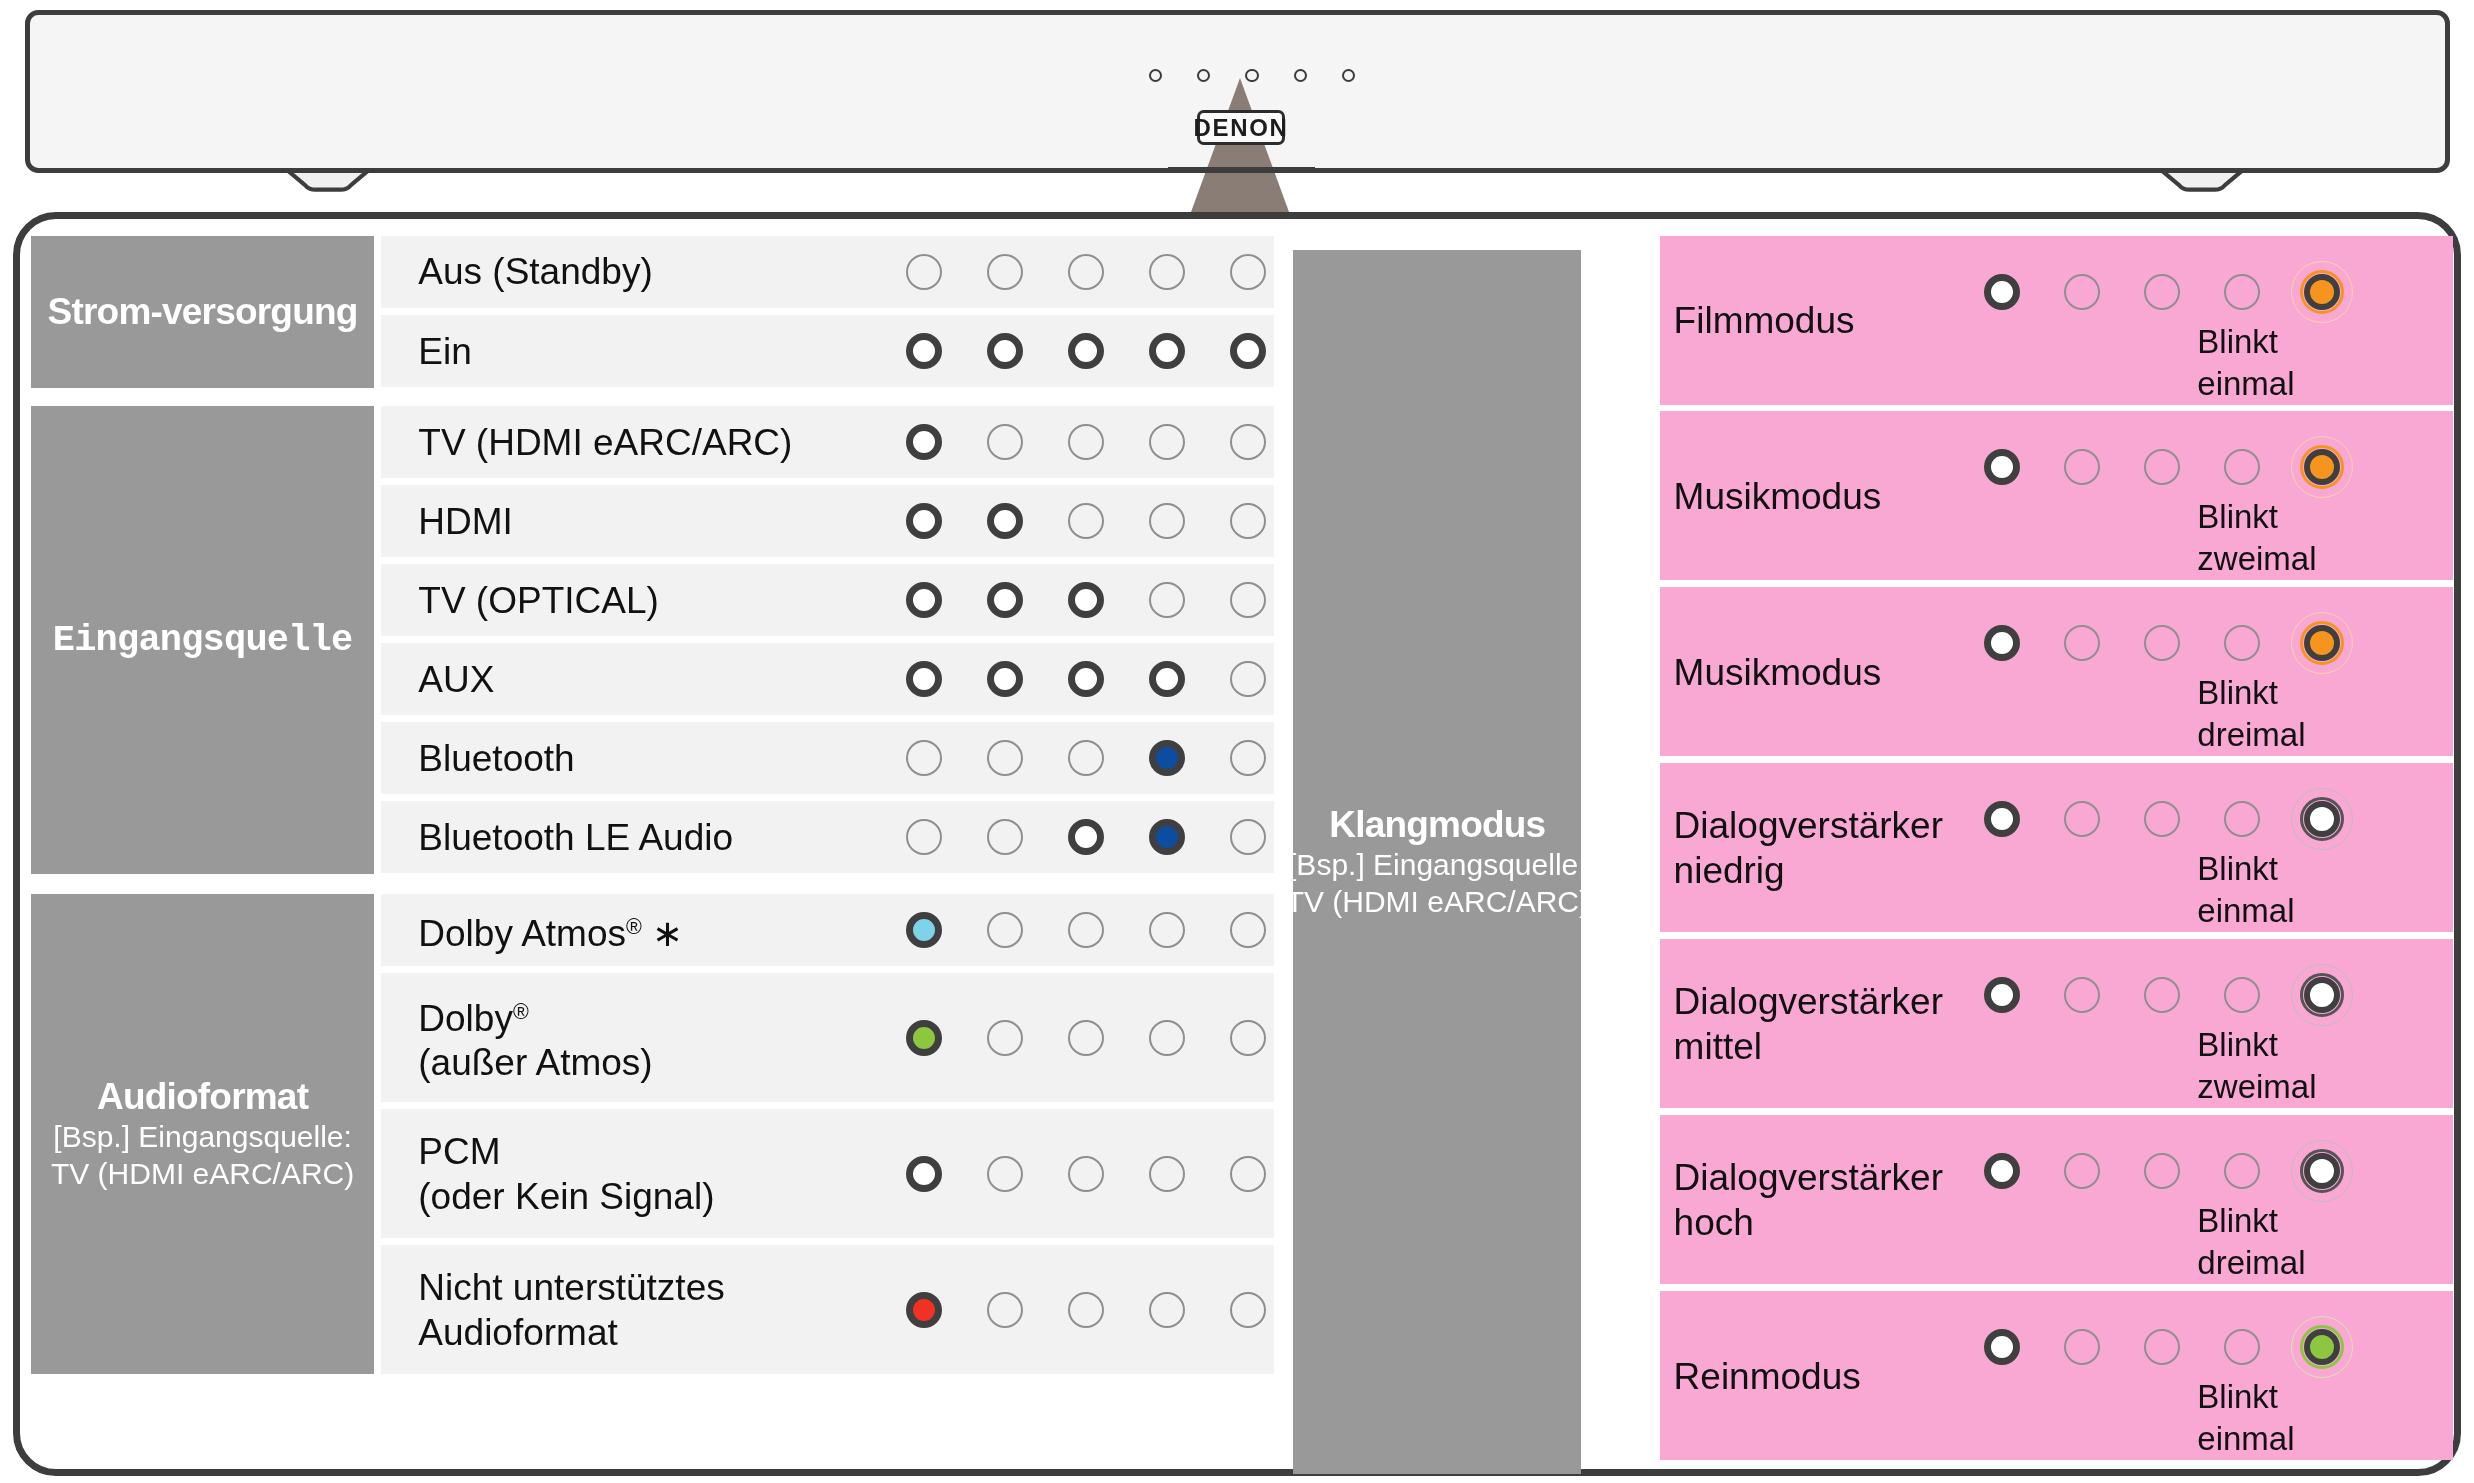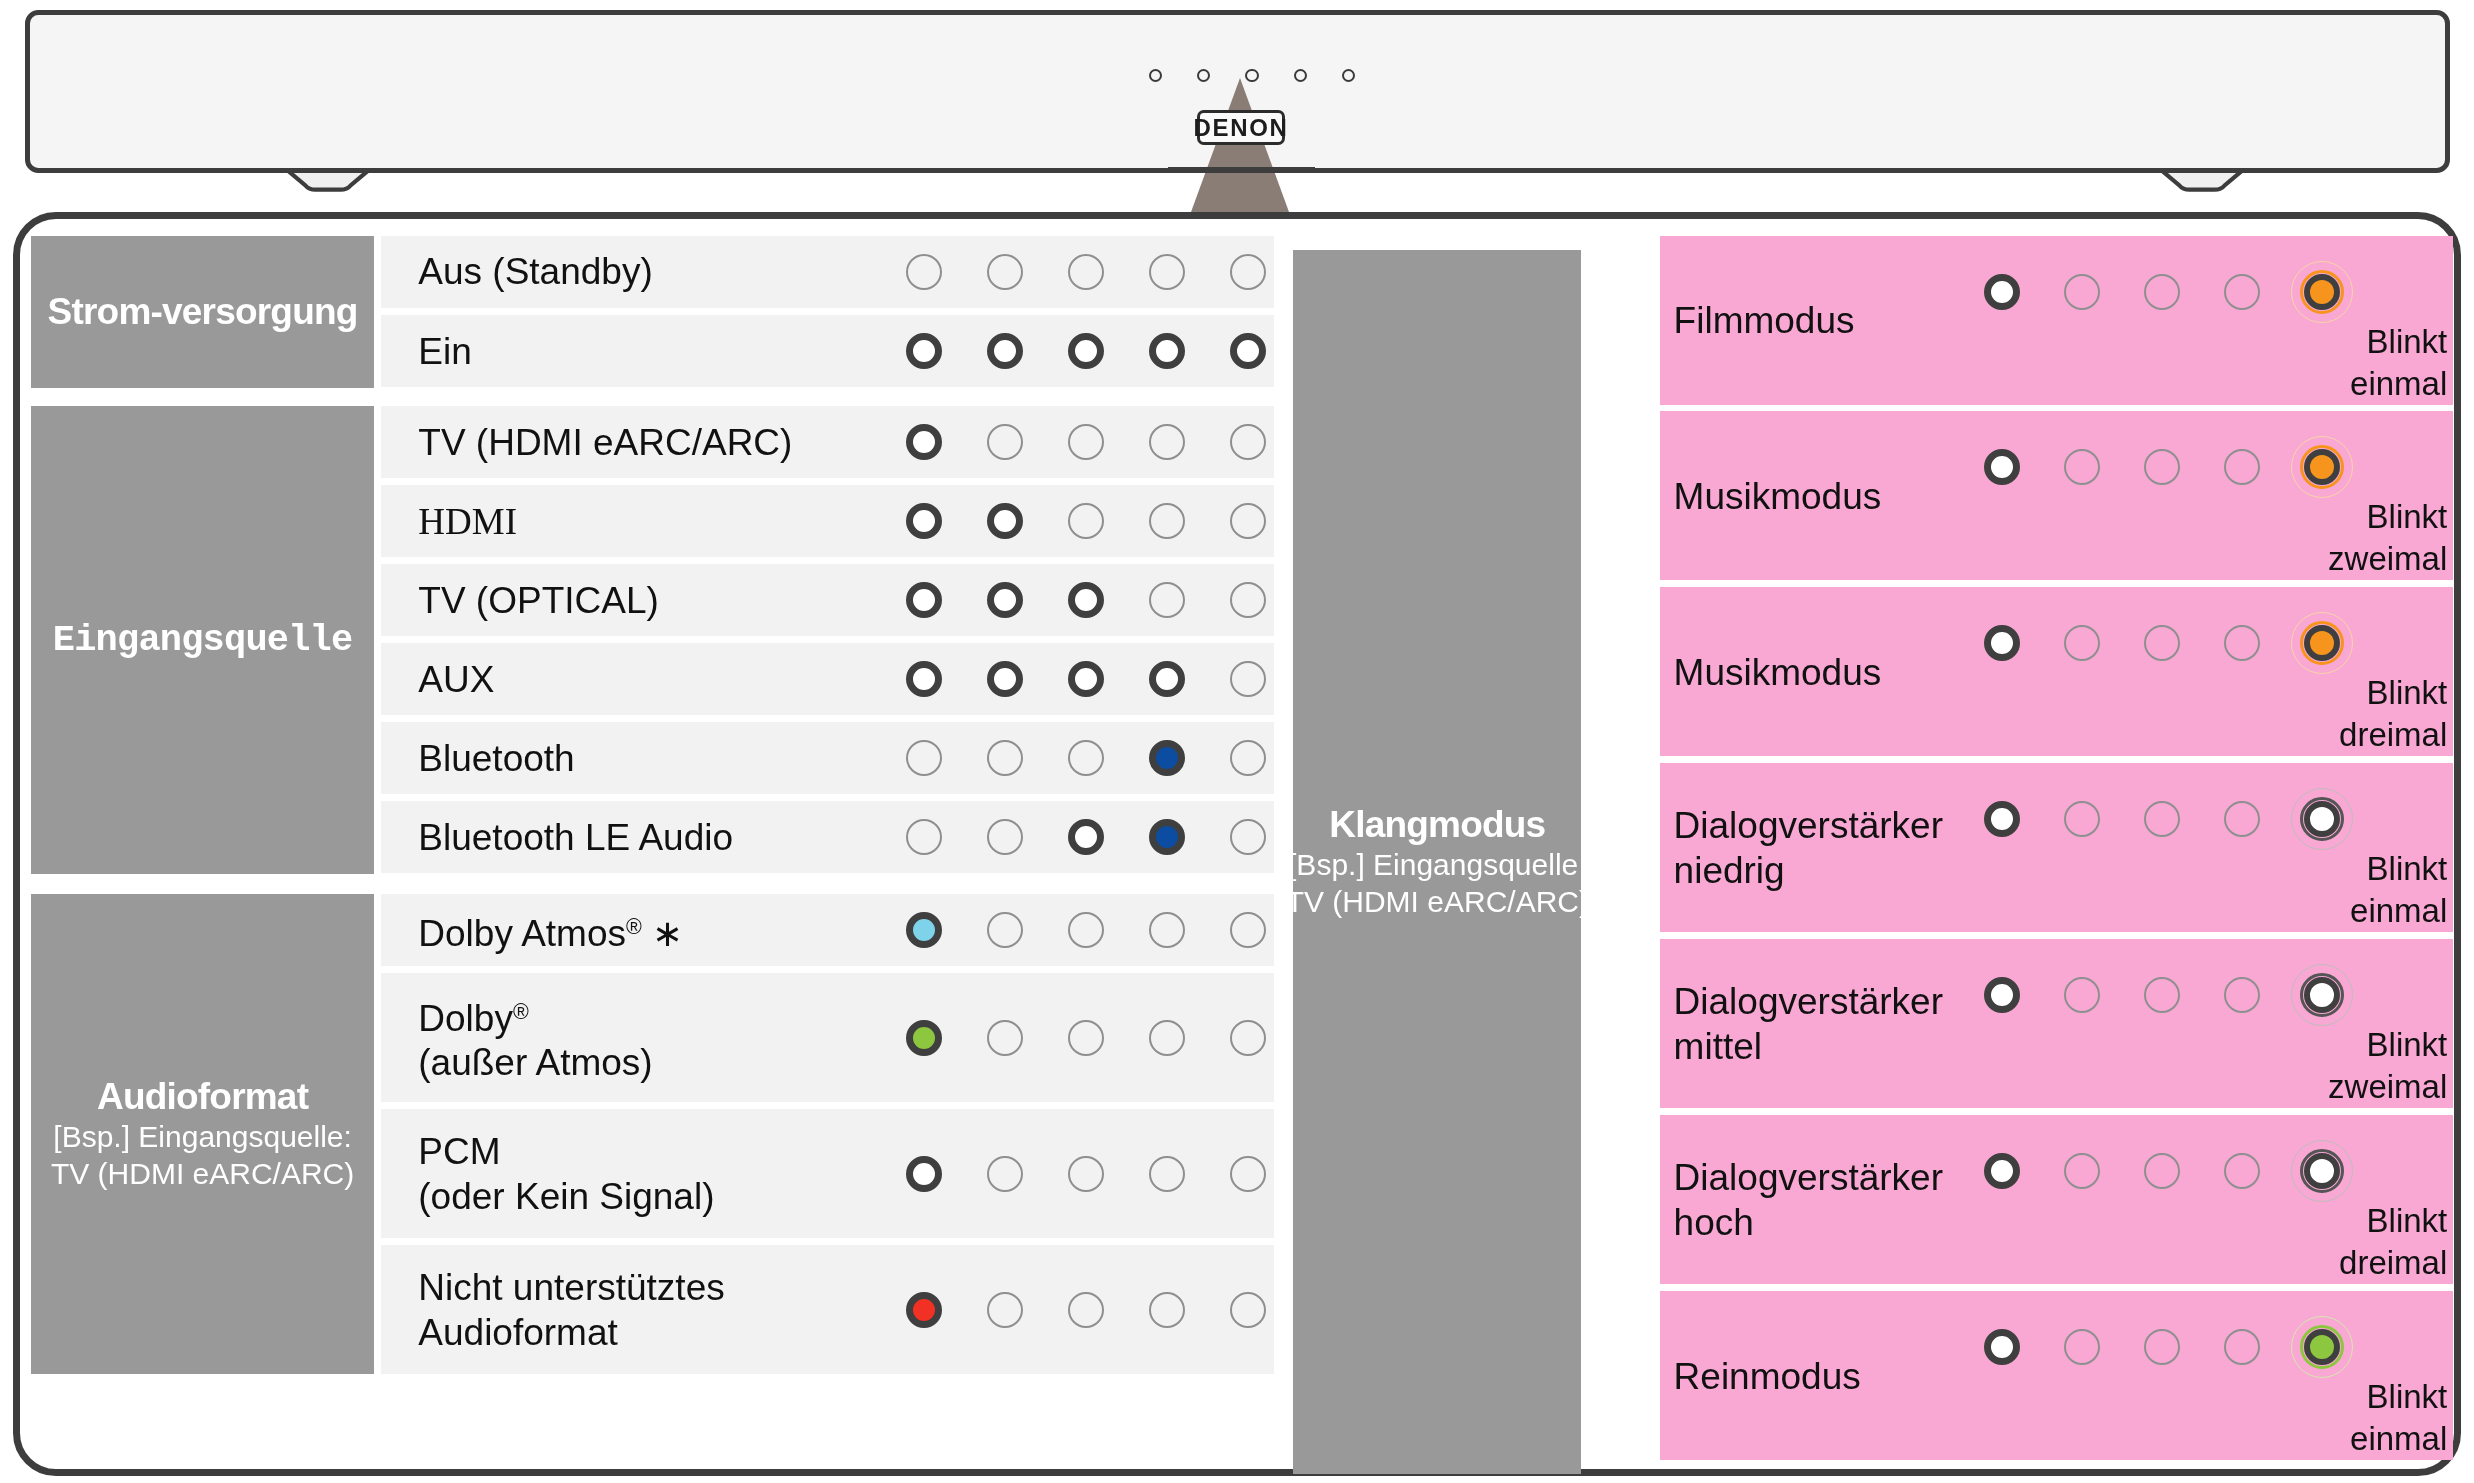--- a/index.html
+++ b/index.html
@@ -50,7 +50,7 @@
   .rrow-label{position:absolute;left:13.3px;top:50%;transform:translateY(-50%);
     width:322px;font-size:37px;line-height:45px;white-space:pre-line;}
   .rrow .leds{position:absolute;left:324px;top:38px;display:flex;gap:44px;}
-  .blink-note{position:absolute;left:537px;top:85px;width:250px;text-align:right;
+  .blink-note{position:absolute;left:537px;top:85px;width:250px;text-align:left;
     font-size:33px;line-height:42px;}
 
   

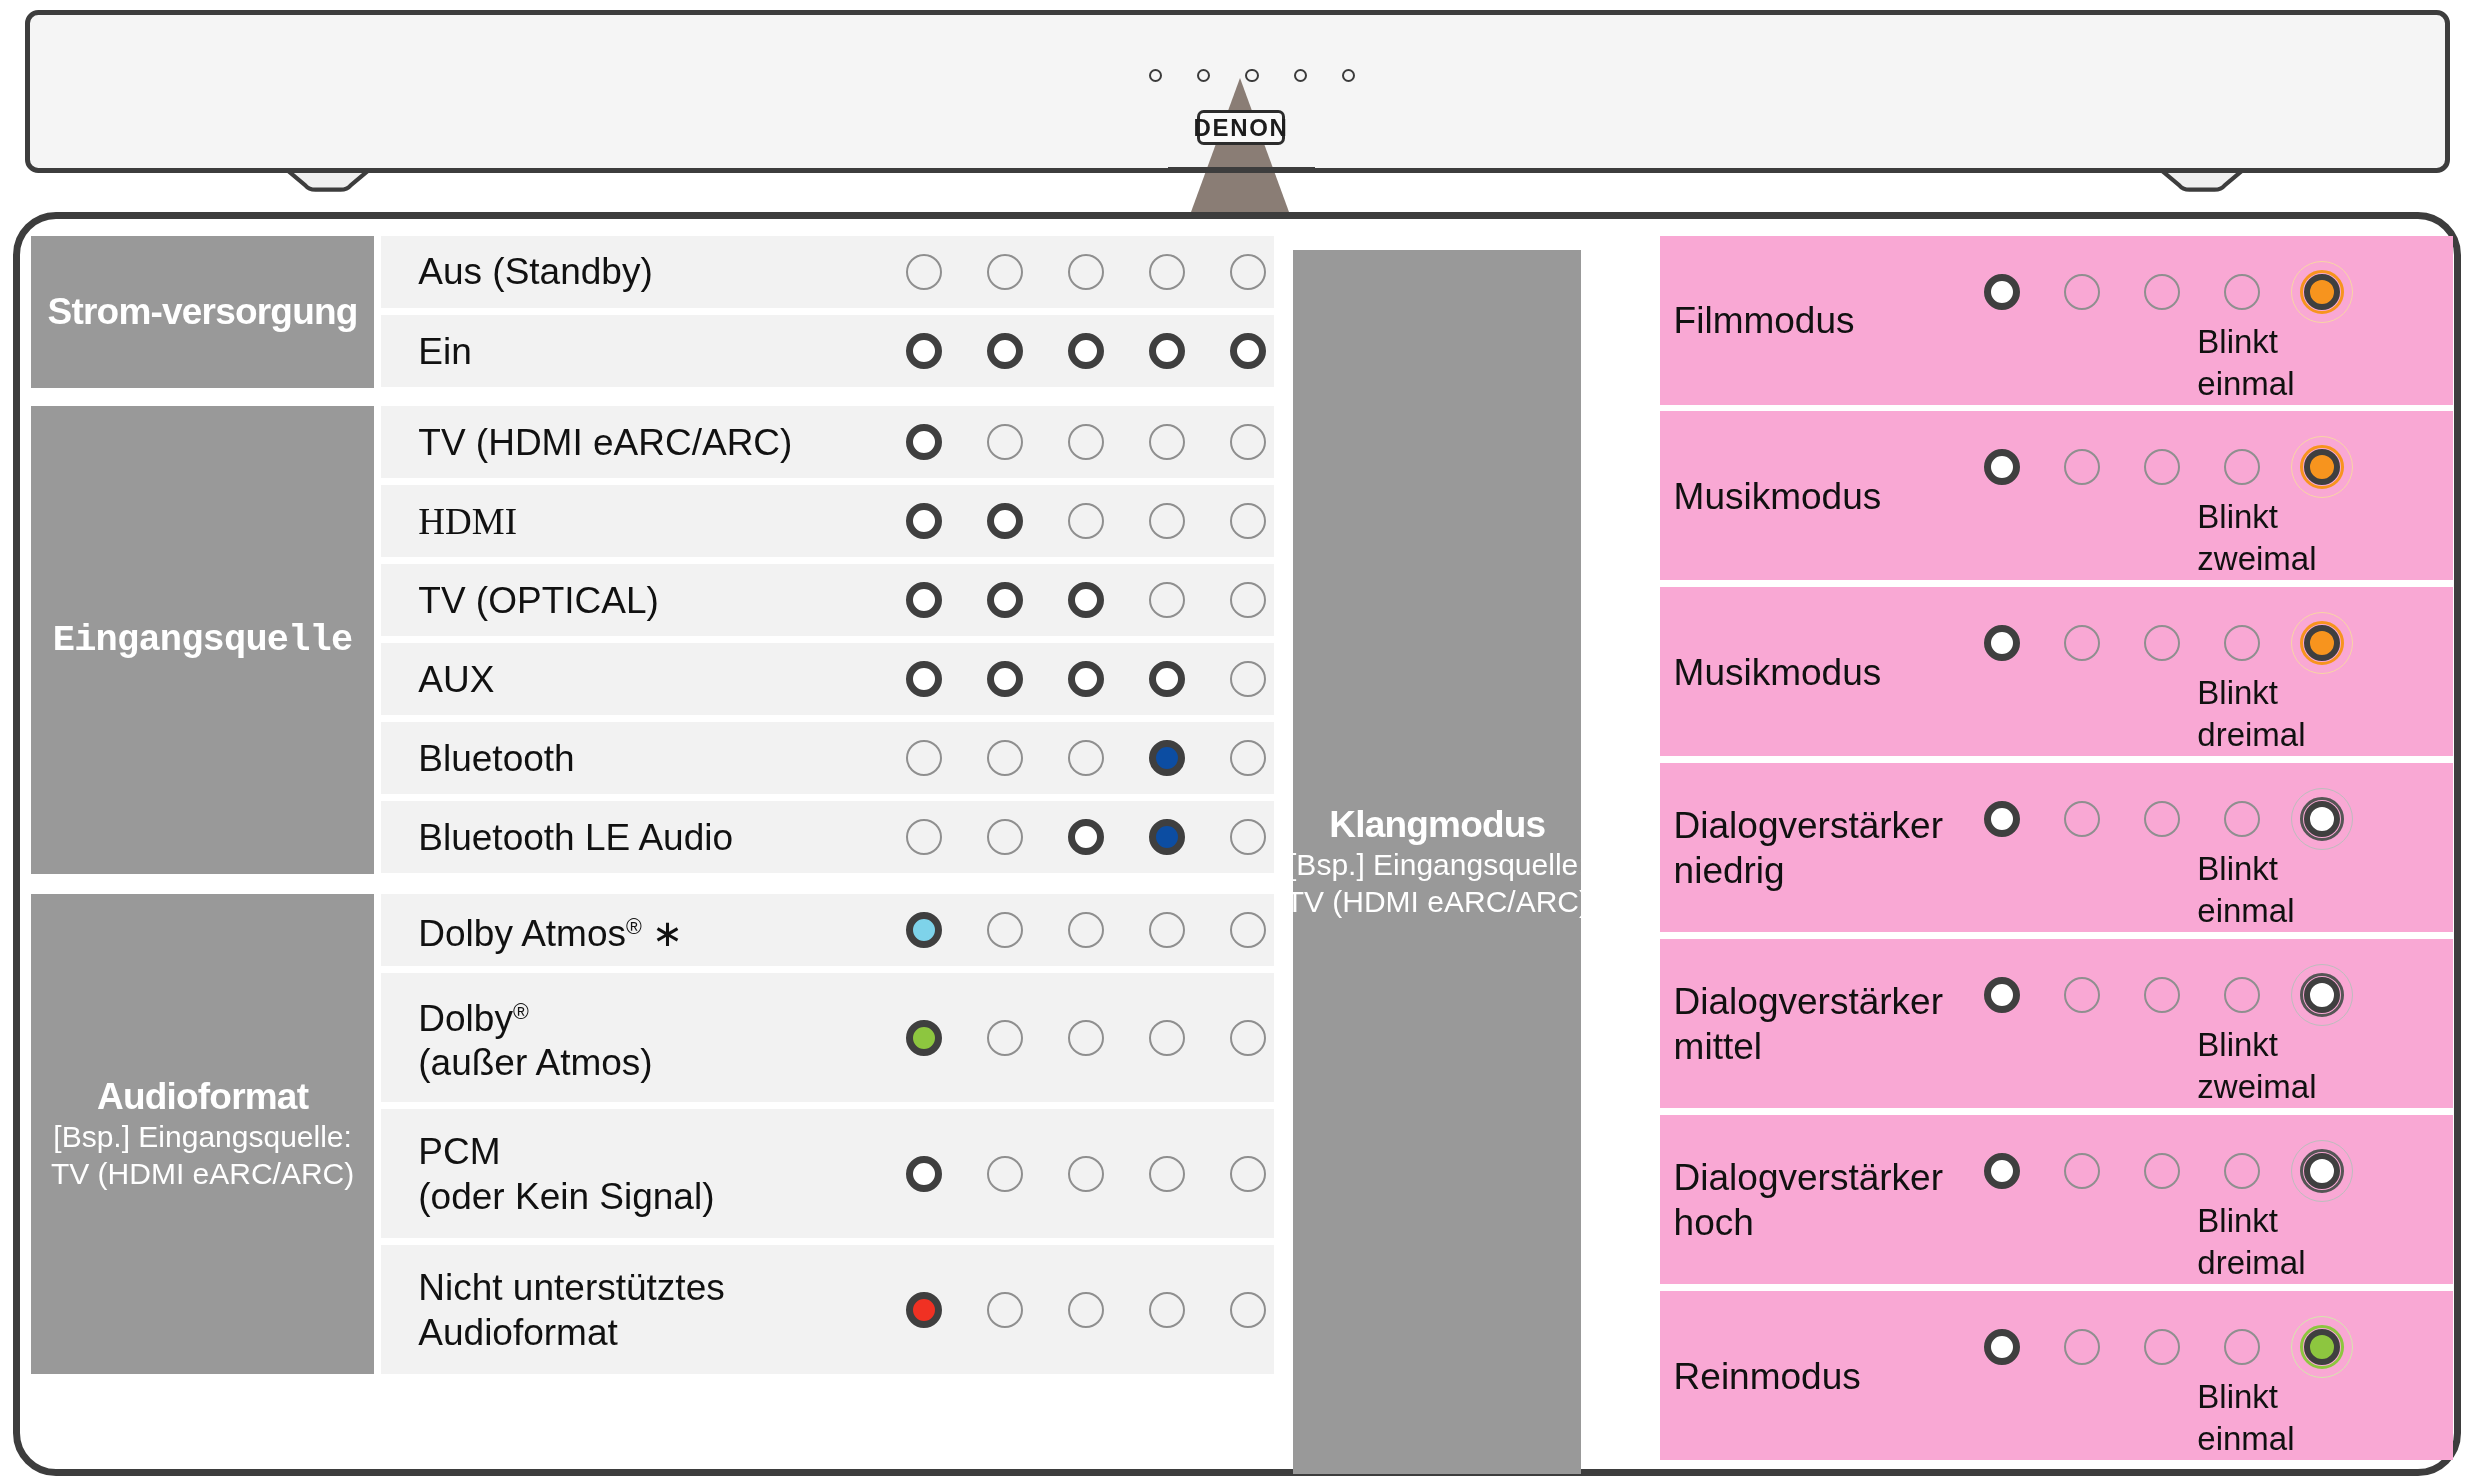--- a/index.html
+++ b/index.html
@@ -153,7 +153,7 @@
         <div class="led led-off"></div>
       </div>
     </div>
-    <div class="lrow" style="top: 266px; height: 72px; font-family: Liberation Serif, serif;">
+    <div class="lrow" style="top: 266px; height: 72px;">
       <div class="lrow-label">HDMI</div>
       <div class="leds">
         <div class="led led-on"></div>

